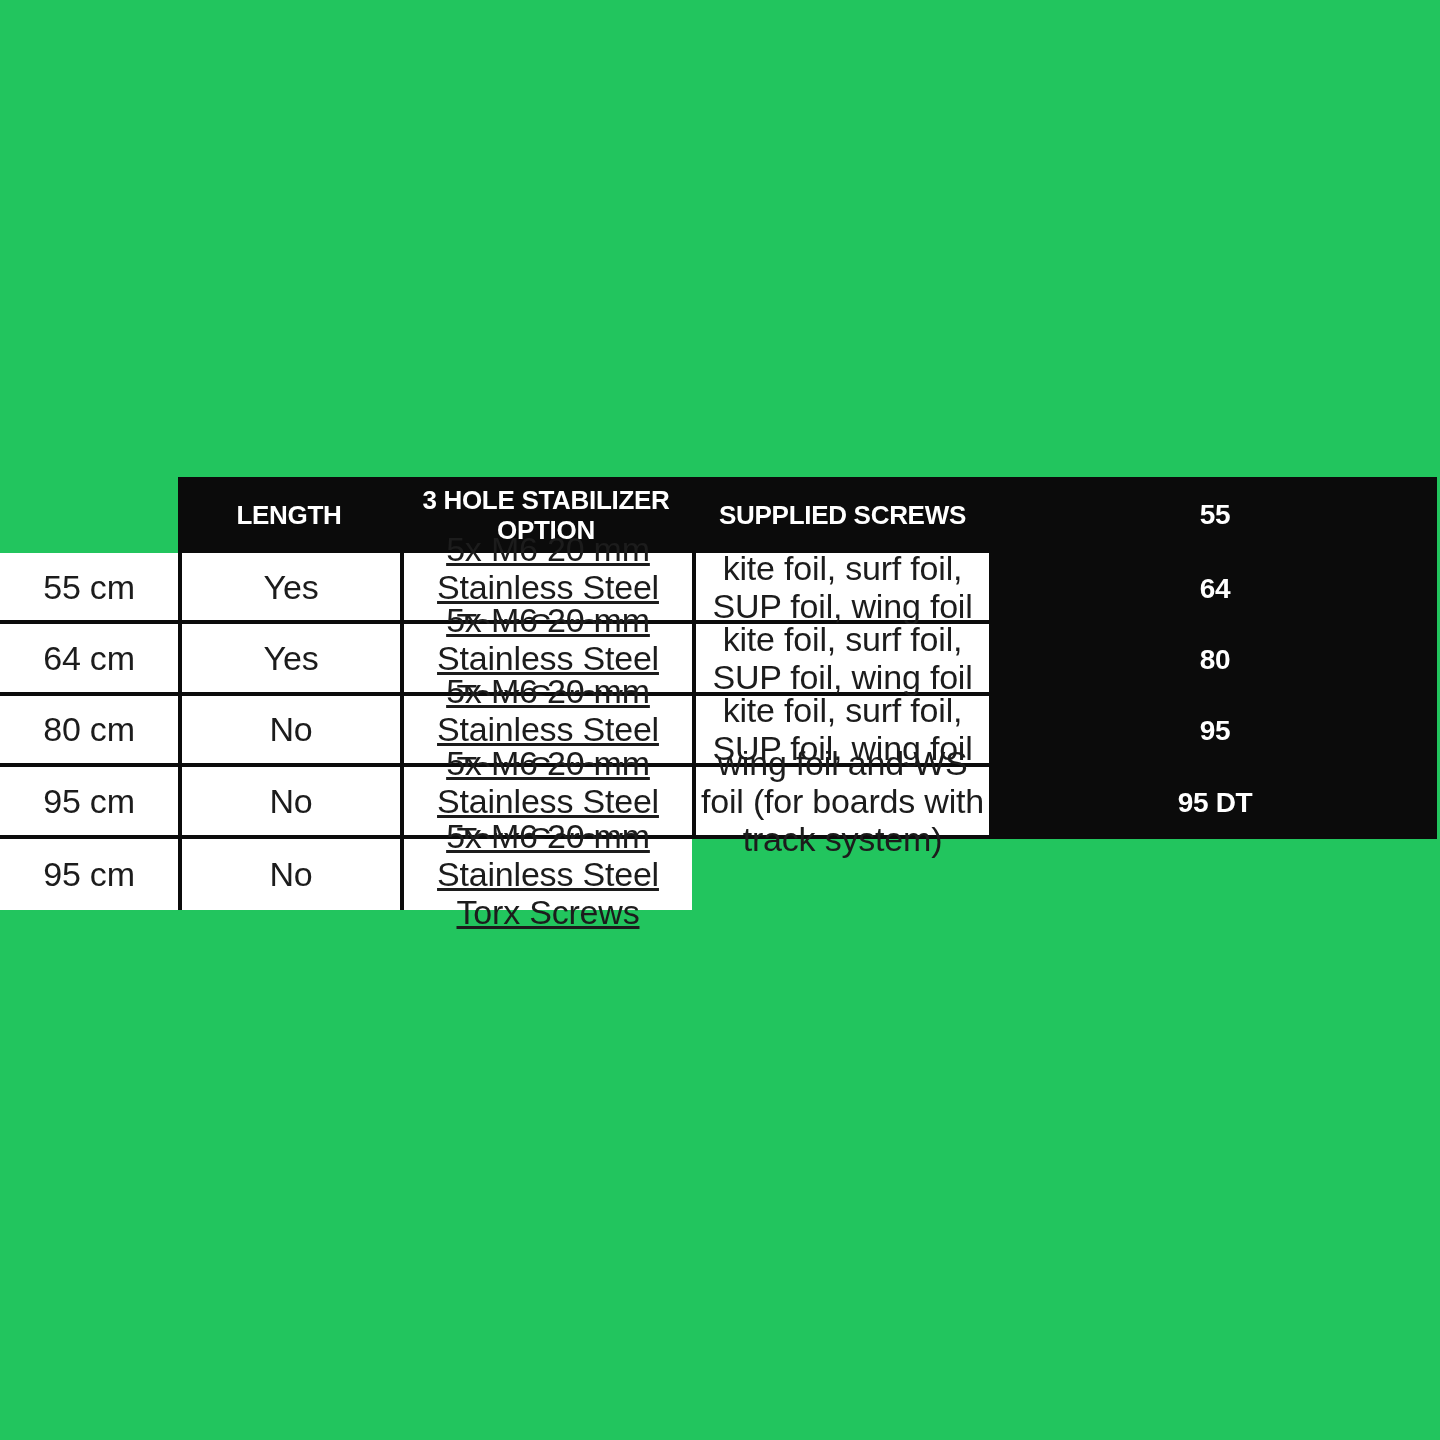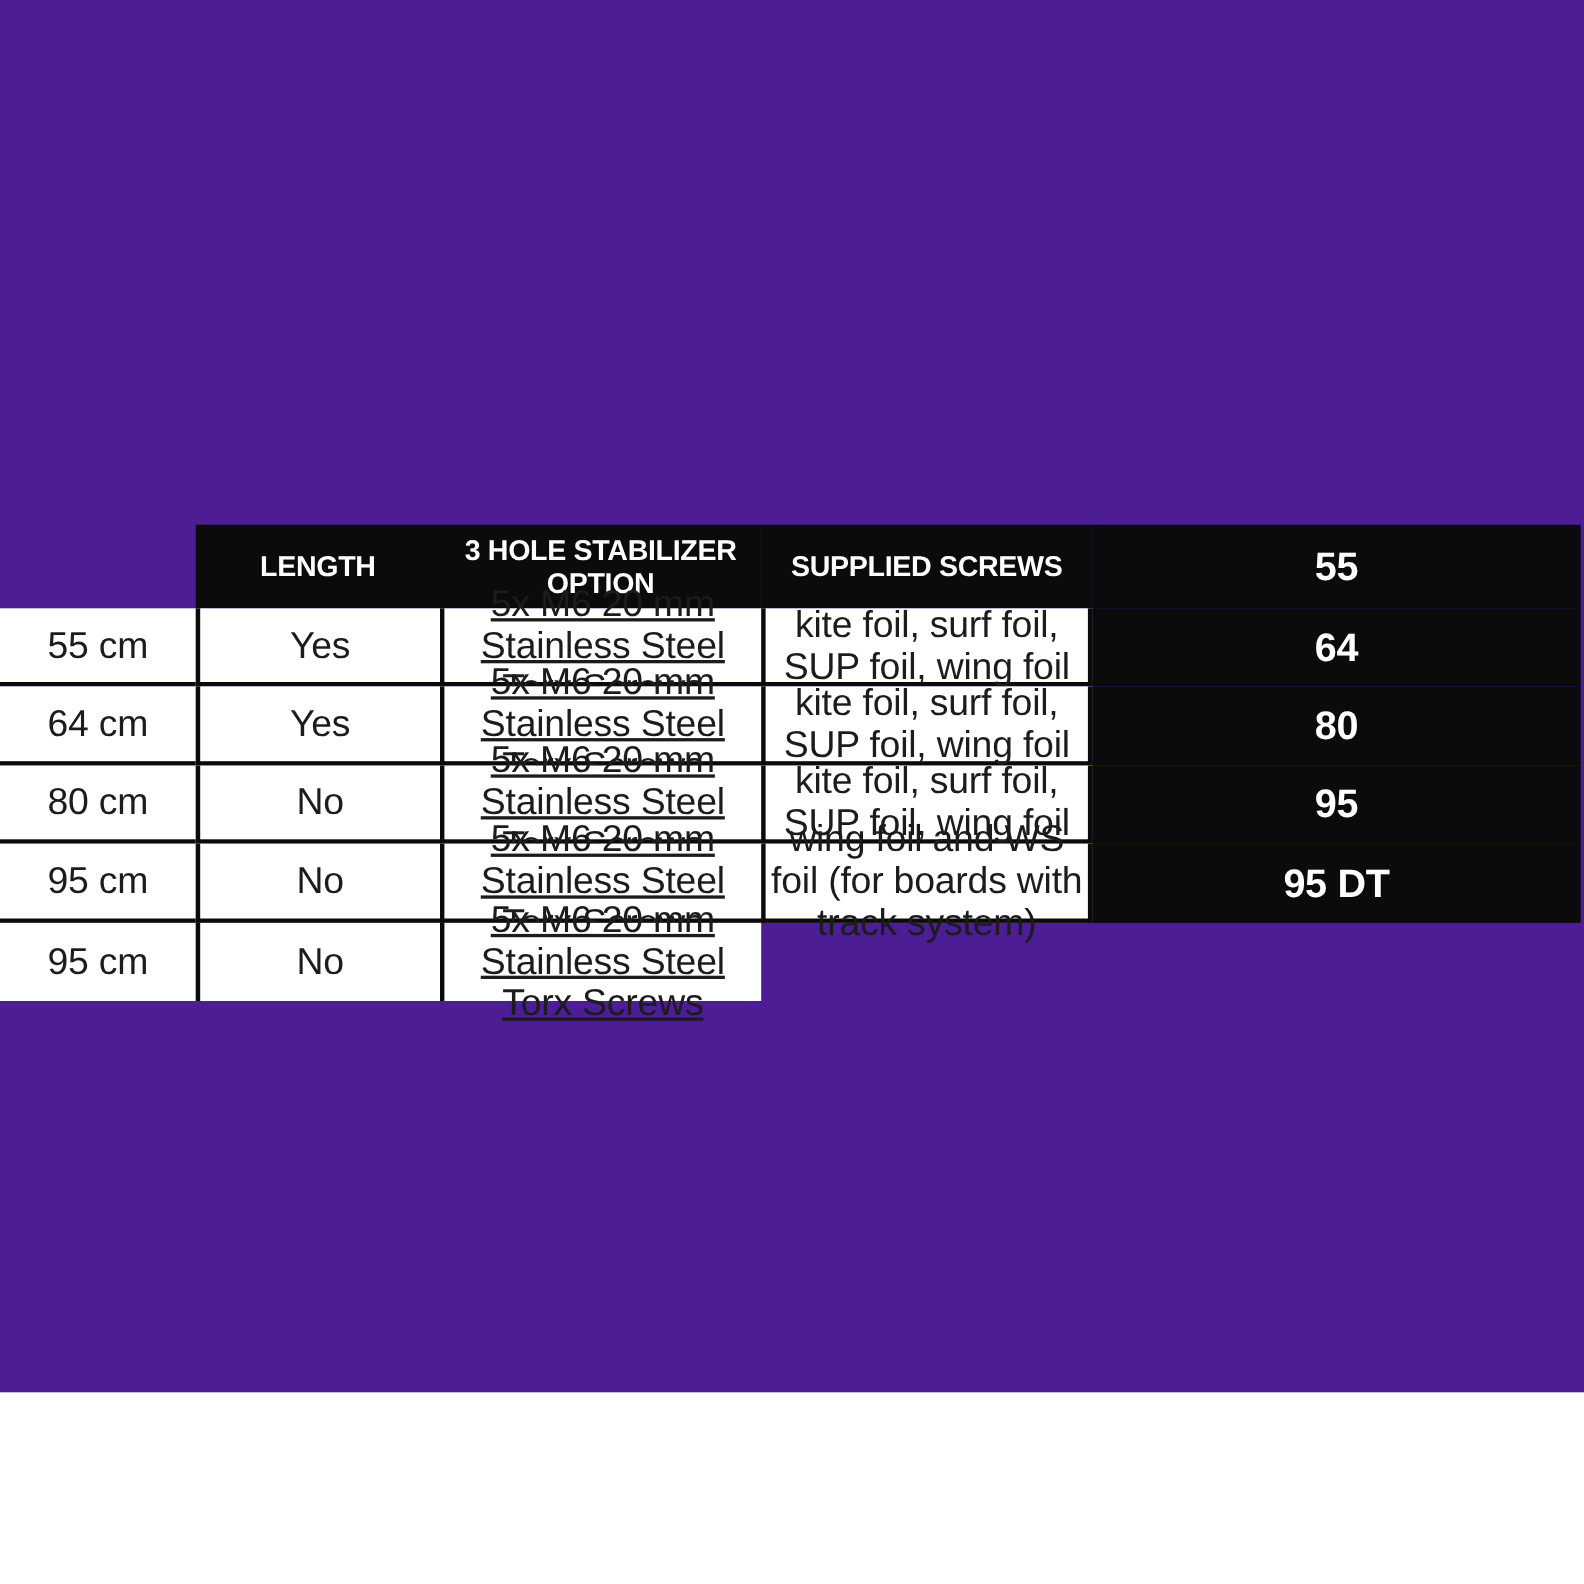--- a/index.html
+++ b/index.html
@@ -10,8 +10,8 @@
   .canvas {
     position: relative;
     width: 1440px;
-    height: 1266px;
-    background: #4c1d95;
+    height: 1440px;
+    background: #22c55e;
     overflow: hidden;
     font-family: "Liberation Sans", sans-serif;
   }

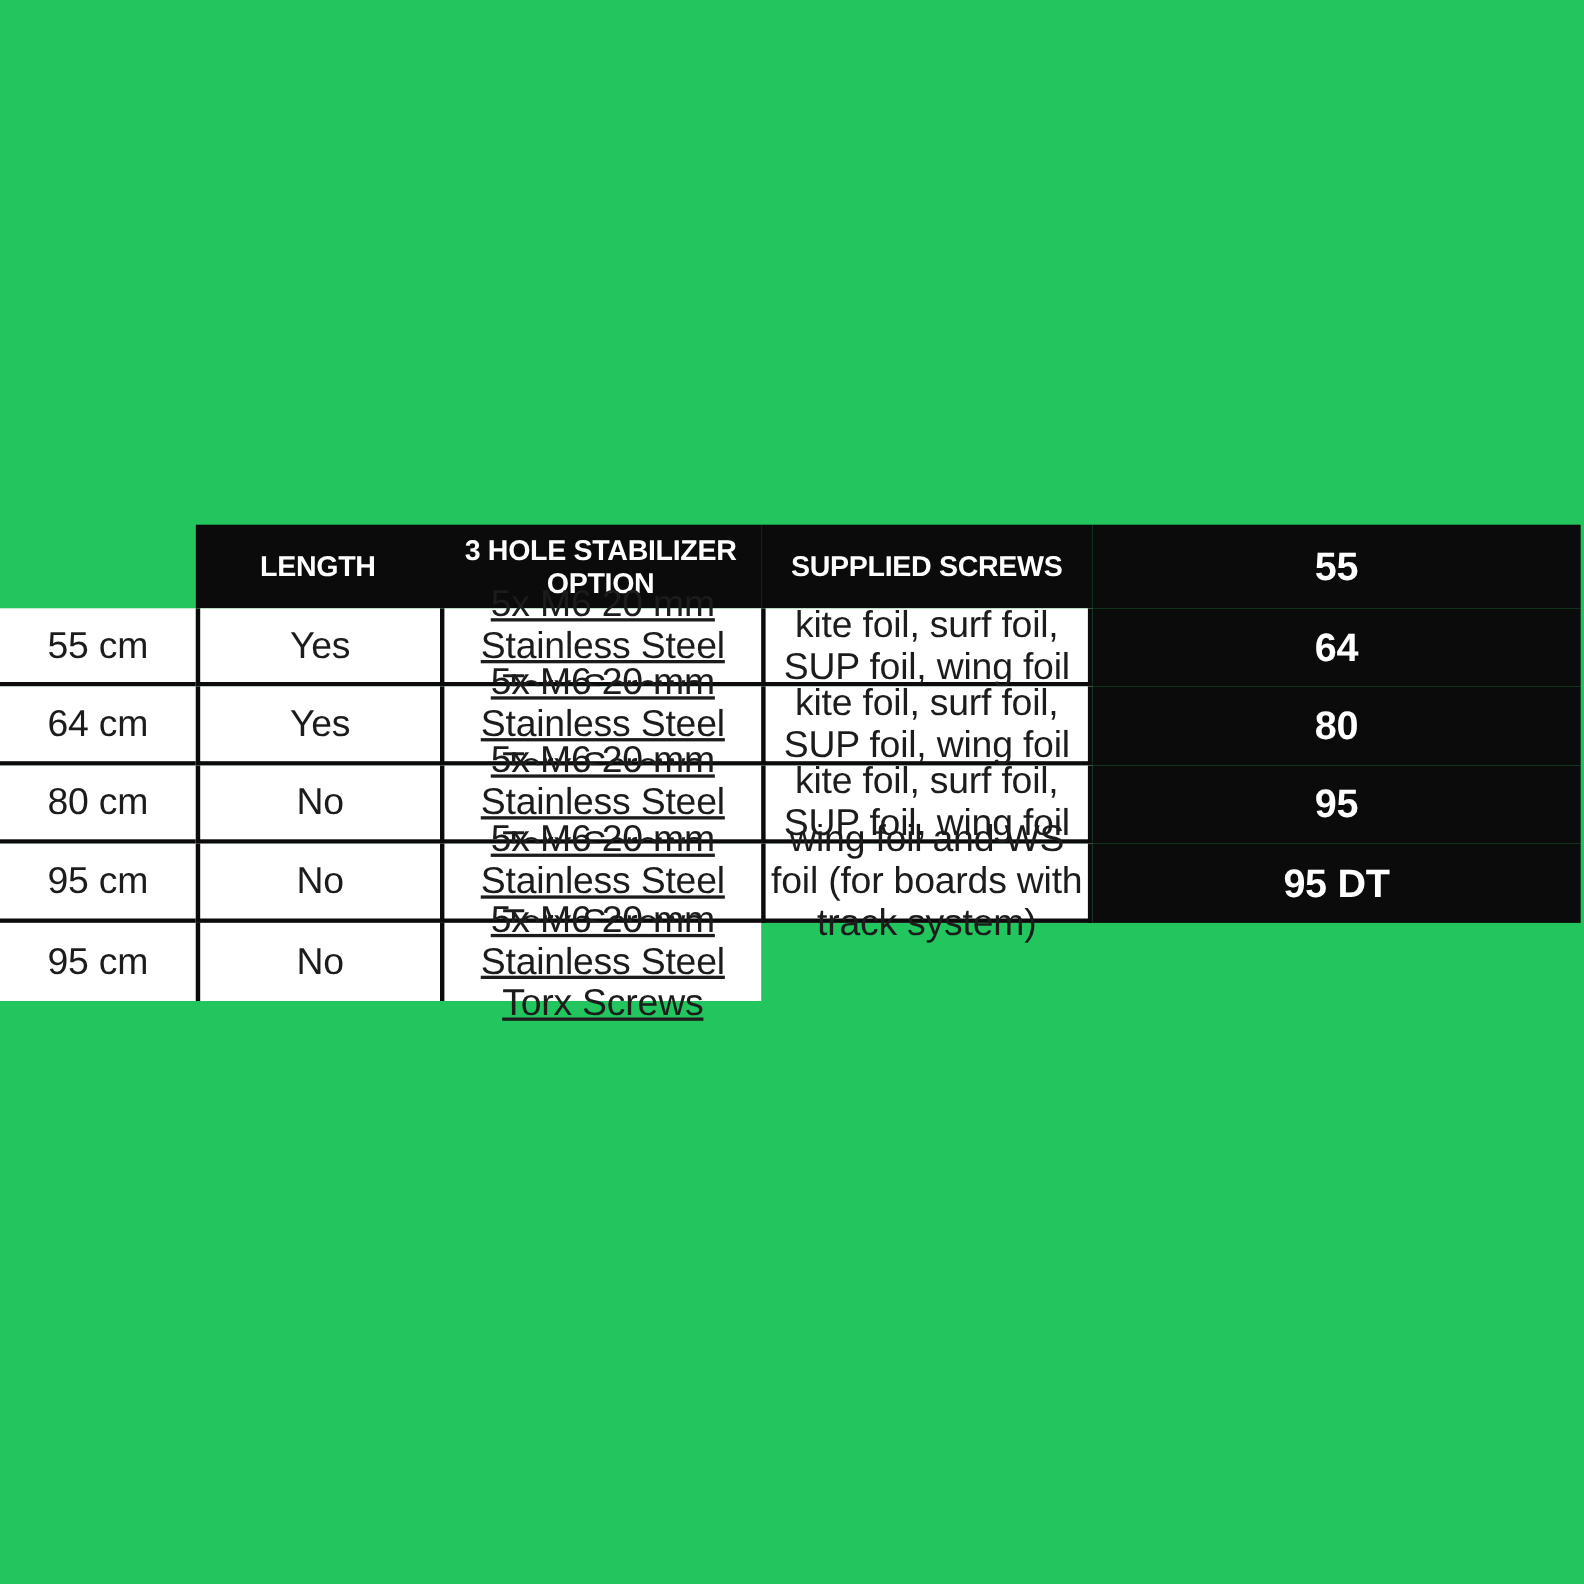--- a/index.html
+++ b/index.html
@@ -44,7 +44,7 @@
     background: #0b0b0b;
     color: #ffffff;
     font-weight: bold;
-    font-size: 36px;
+    font-size: 28px;
     letter-spacing: -0.3px;
     display: flex;
     align-items: center;

